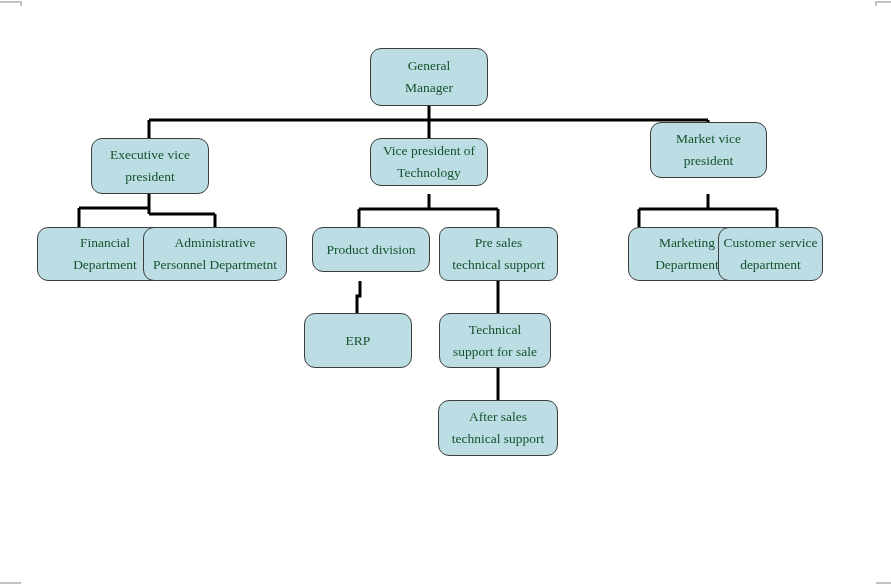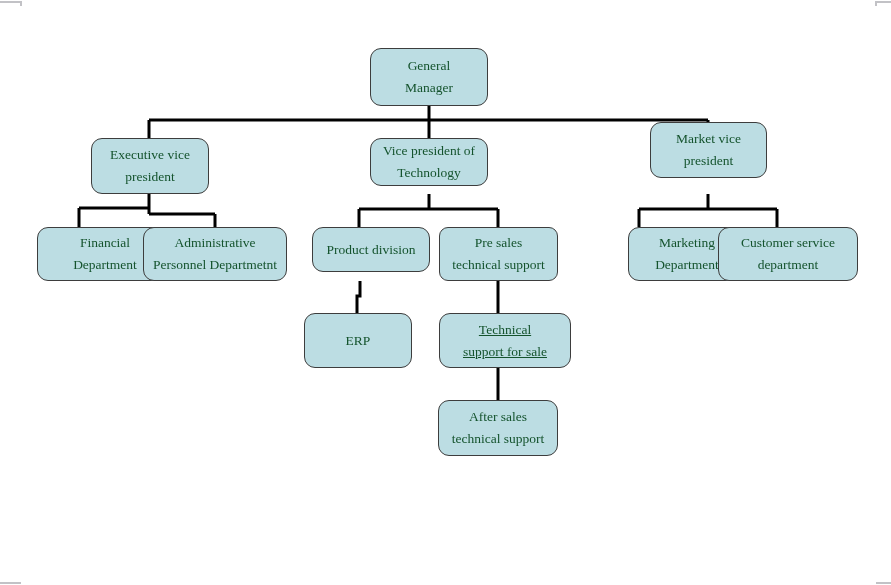--- a/index.html
+++ b/index.html
@@ -116,7 +116,7 @@
     <span class="line">Department</span>
   </div>
 
-  <div class="node" style="left:718px; top:227px; width:140px; height:54px;">
+  <div class="node" style="left:718px; top:227px; width:105px; height:54px;">
     <span class="line">Customer service</span>
     <span class="line">department</span>
   </div>

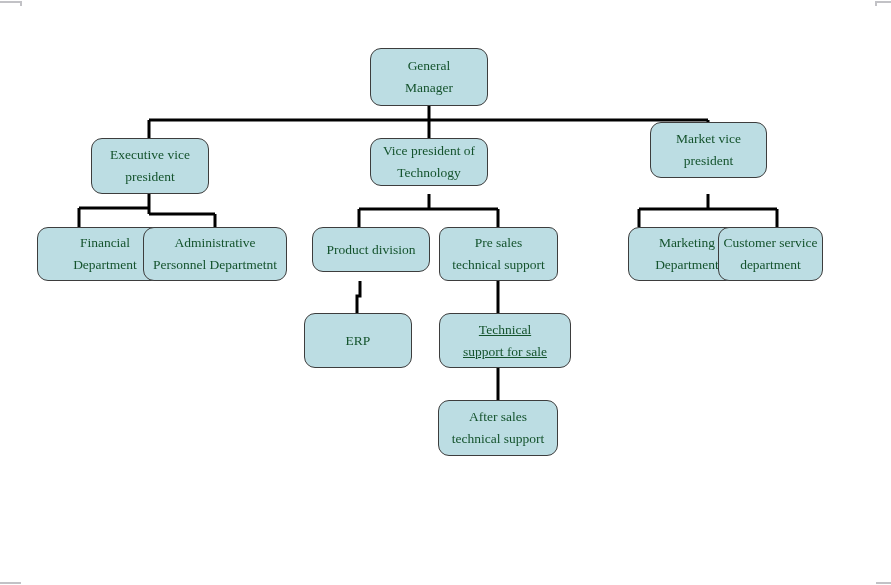--- a/index.html
+++ b/index.html
@@ -126,7 +126,7 @@
 
   </div>
 
-  <div class="node" style="left:439px; top:313px; width:132px; height:55px;text-decoration:underline;">
+  <div class="node" style="left:439px; top:313px; width:112px; height:55px;">
     <span class="line">Technical</span>
     <span class="line">support for sale</span>
   </div>

